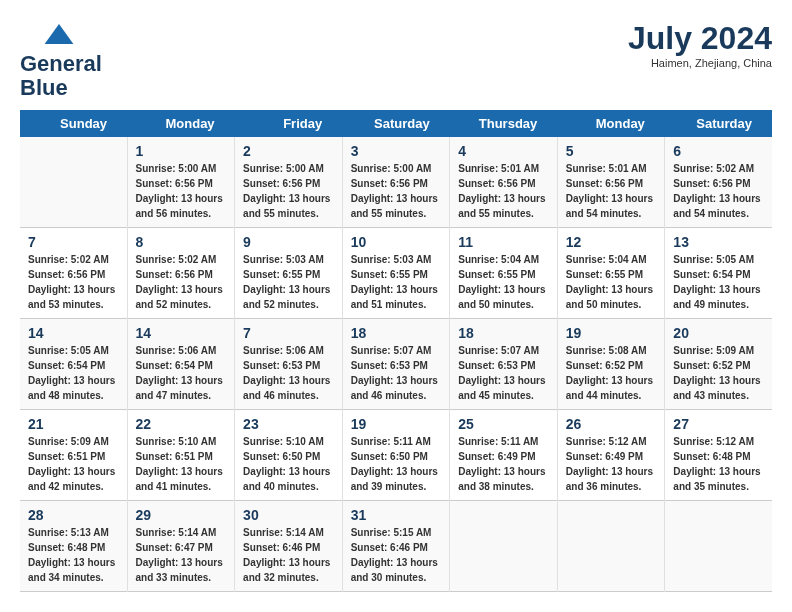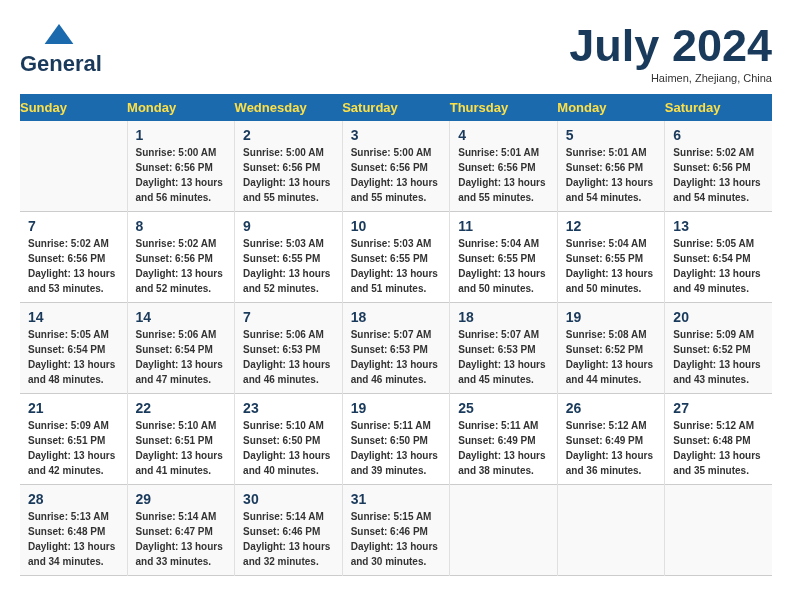--- a/index.html
+++ b/index.html
@@ -36,7 +36,7 @@
       text-align: right;
     }
     .main-title {
-      font-size: 45px;
+      font-size: 32px;
       font-weight: bold;
       color: #1a3a5c;
     }

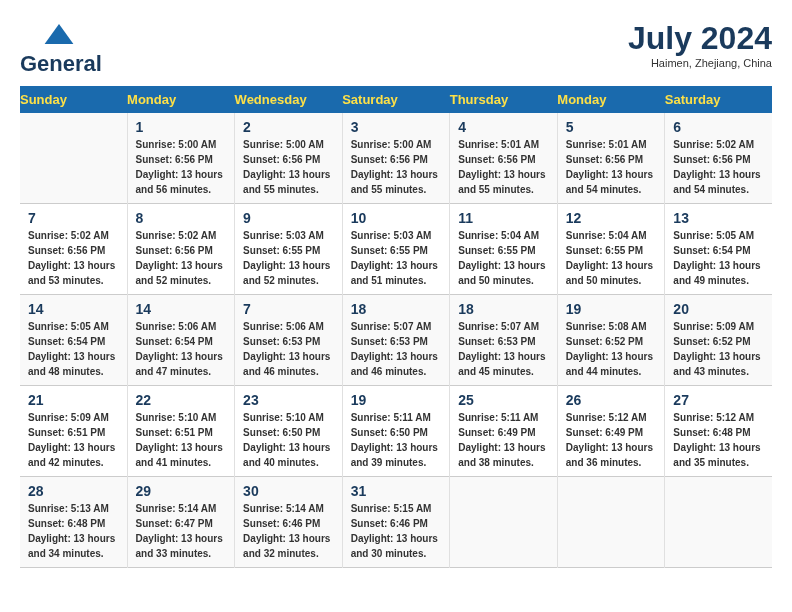--- a/index.html
+++ b/index.html
@@ -100,6 +100,7 @@
     </svg>
     <div class="logo-text">
       <div>General</div>
+      <div>Blue</div>
     </div>
   </div>
   <div class="title-block">

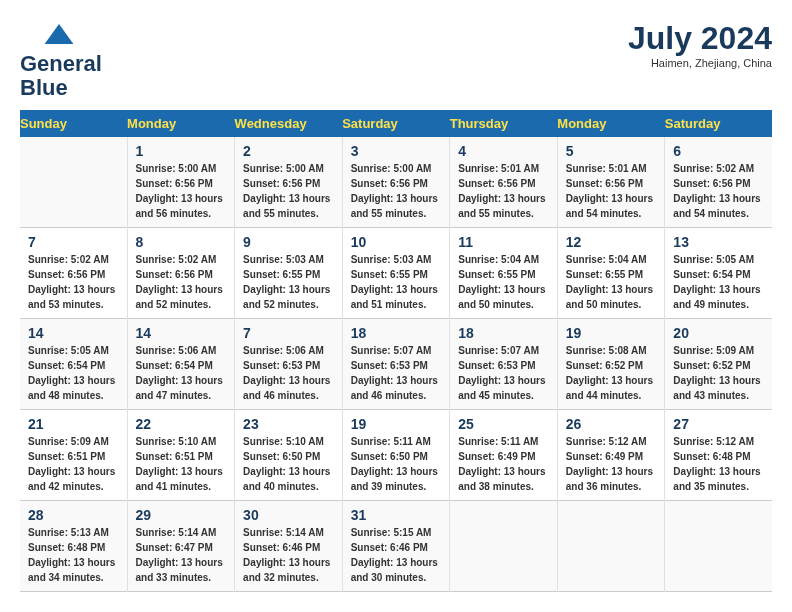--- a/index.html
+++ b/index.html
@@ -51,9 +51,9 @@
     }
     thead tr th {
       background-color: #1a6aad;
-      color: #fde047;
-      text-align: left;
-      padding: 6px 0;
+      color: #ffffff;
+      text-align: right;
+      padding: 6px 20px;
       font-size: 13px;
       font-weight: bold;
     }

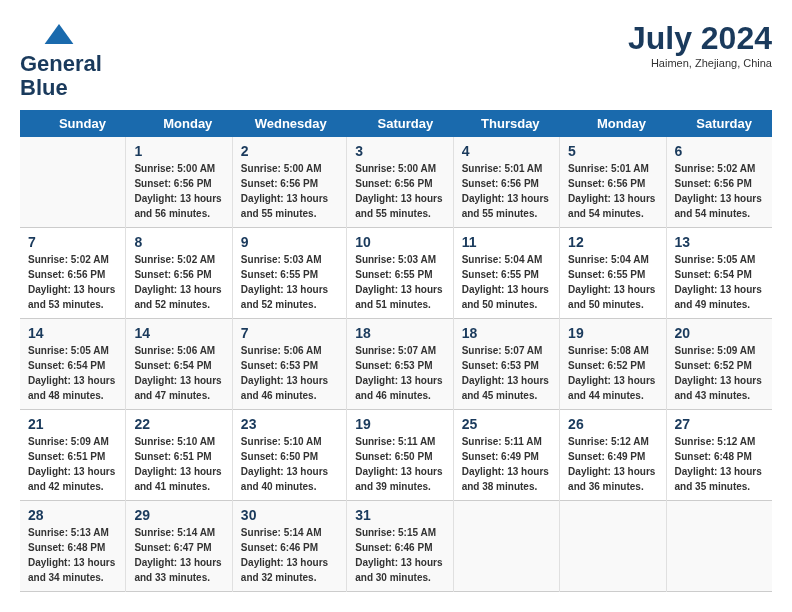--- a/index.html
+++ b/index.html
@@ -114,7 +114,7 @@
     <tr>
     <th>Sunday</th>
         <th>Monday</th>
-        <th>Wednesday</th>
+        <th>Friday</th>
         <th>Saturday</th>
         <th>Thursday</th>
         <th>Monday</th>

